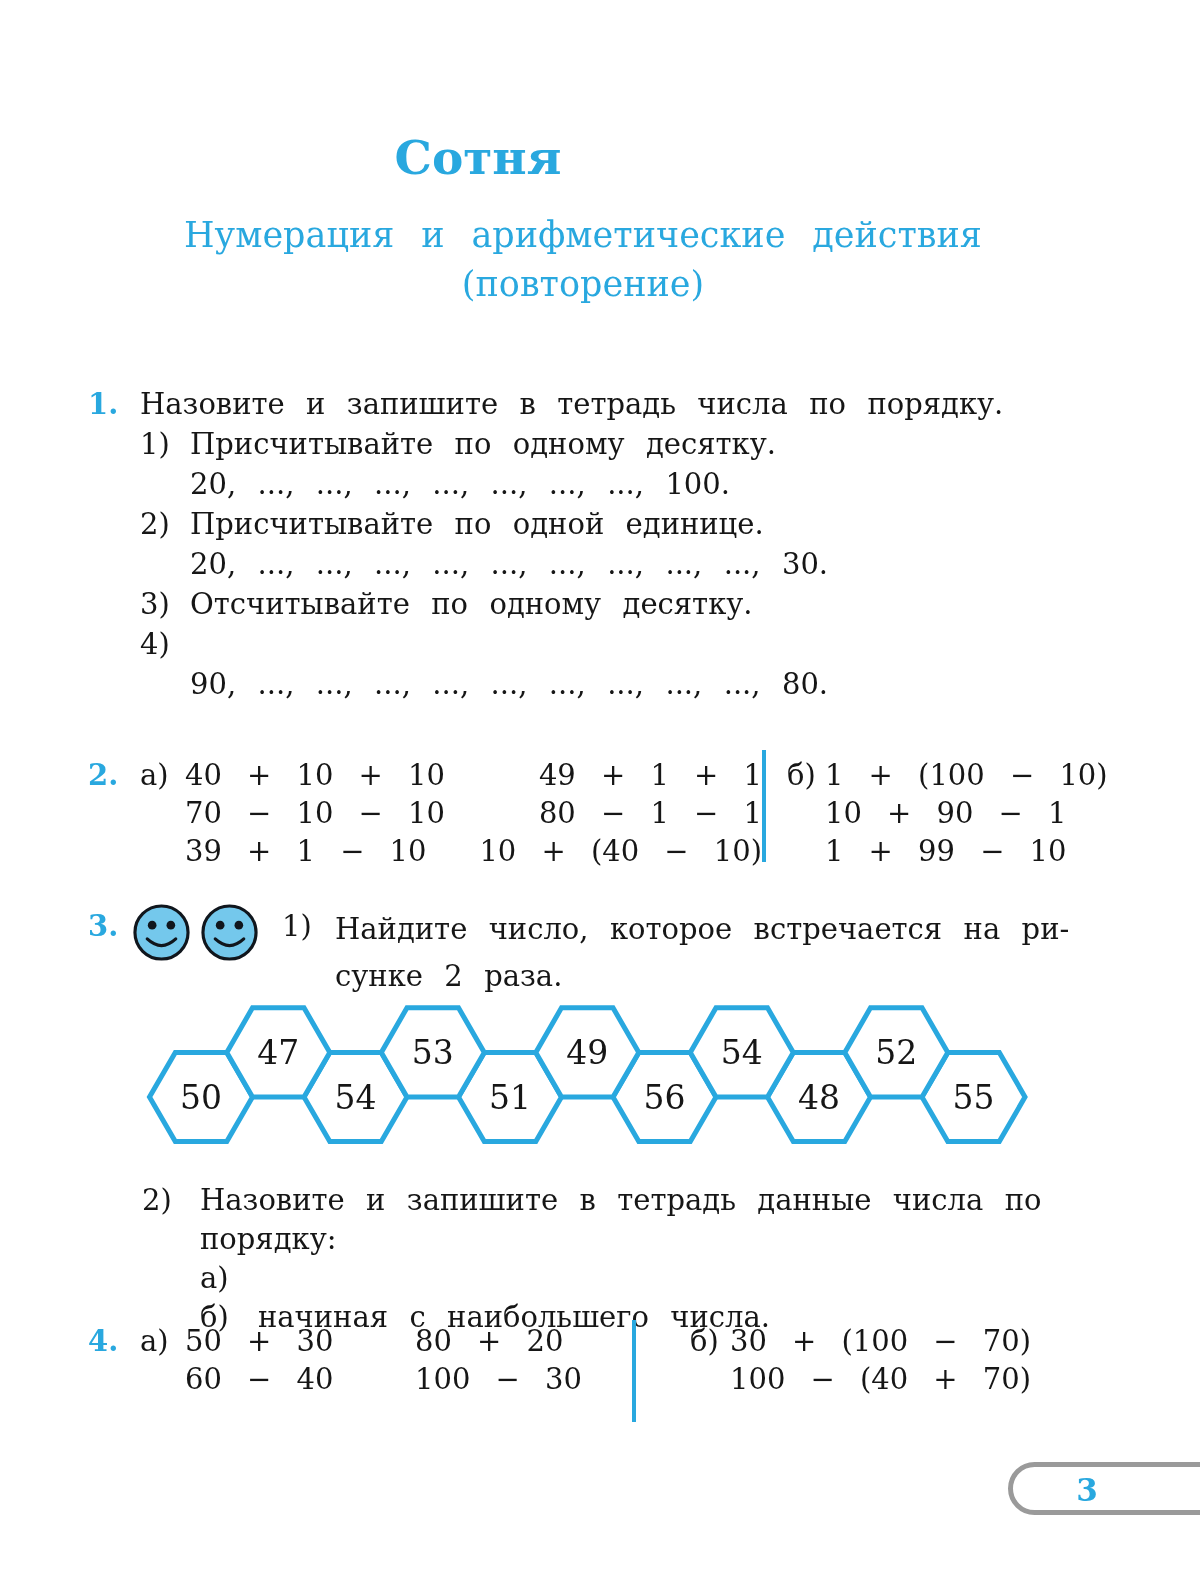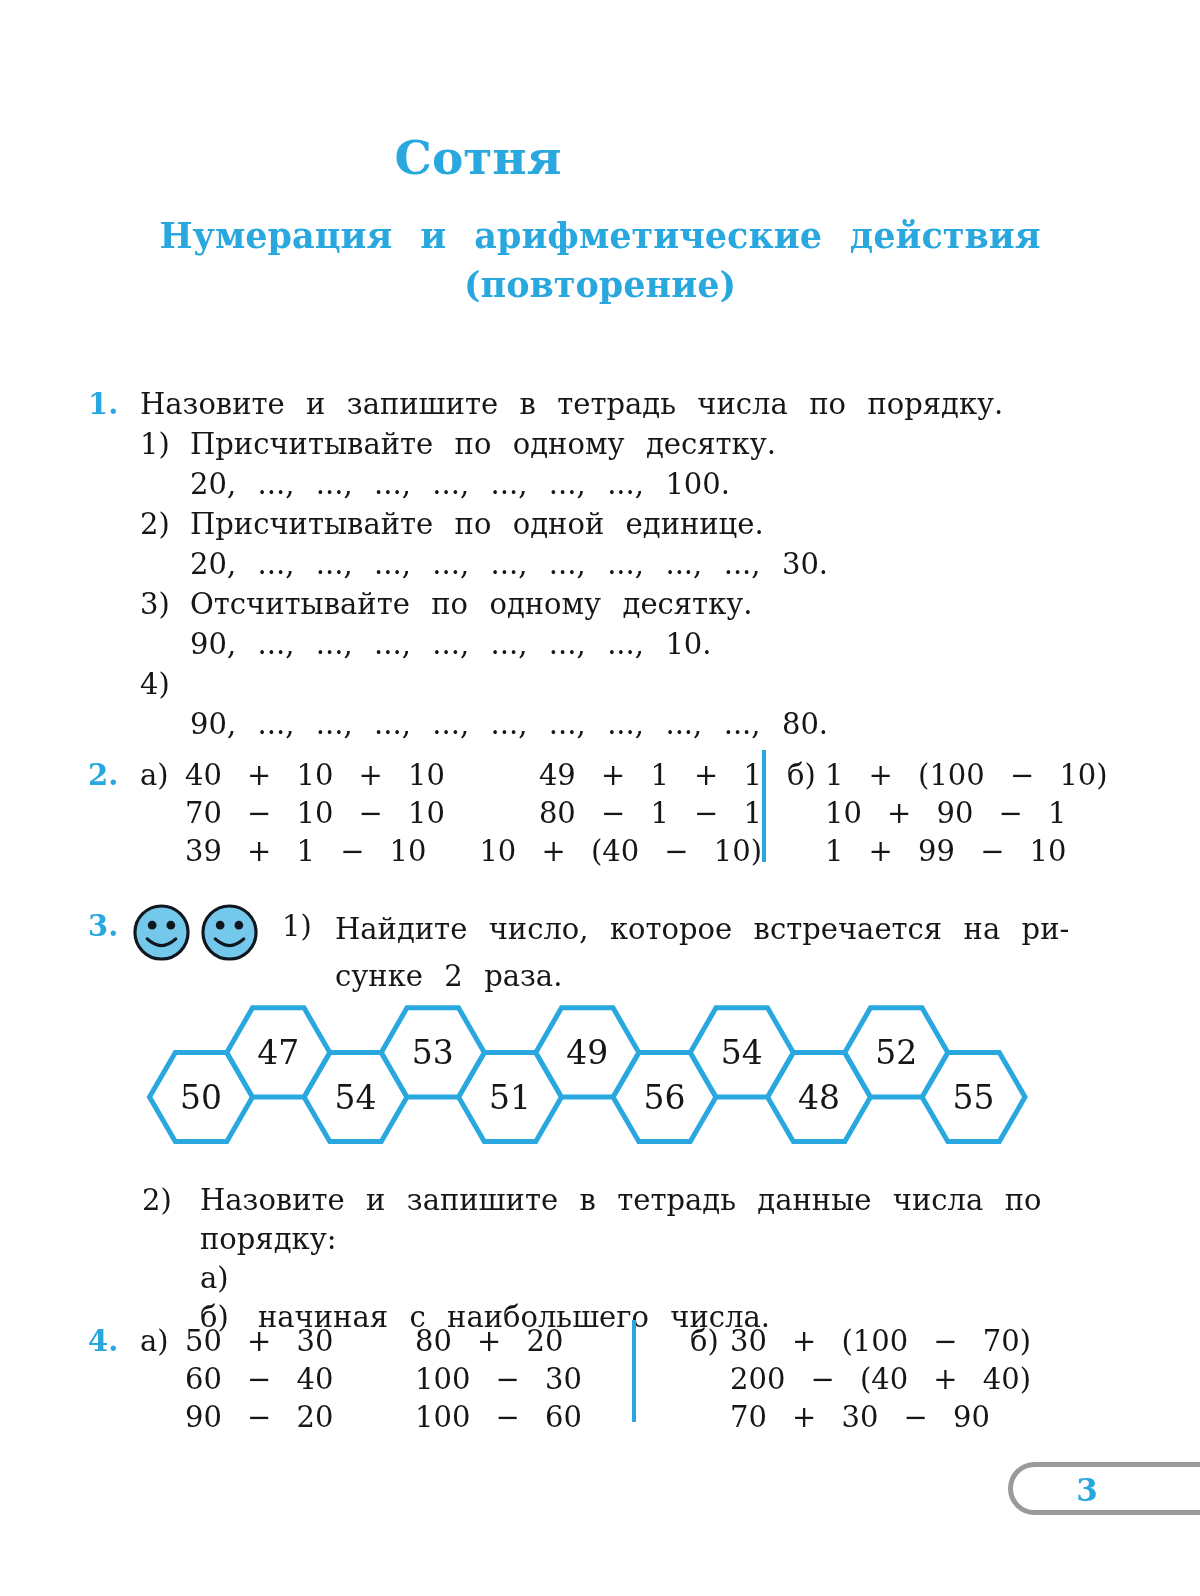--- a/index.html
+++ b/index.html
@@ -25,8 +25,8 @@
     text-align:center;font-size:47px;font-weight:bold;color:var(--blue);
   }
   .subtitle{
-    position:absolute;top:211px;left:20px;width:1160px;
-    text-align:center;font-size:35px;font-weight:bold;color:var(--blue);
+    position:absolute;top:211px;left:3px;width:1160px;
+    text-align:center;font-size:35px;font-weight:normal;color:var(--blue);
     line-height:49px;word-spacing:0.45em;
   }
 

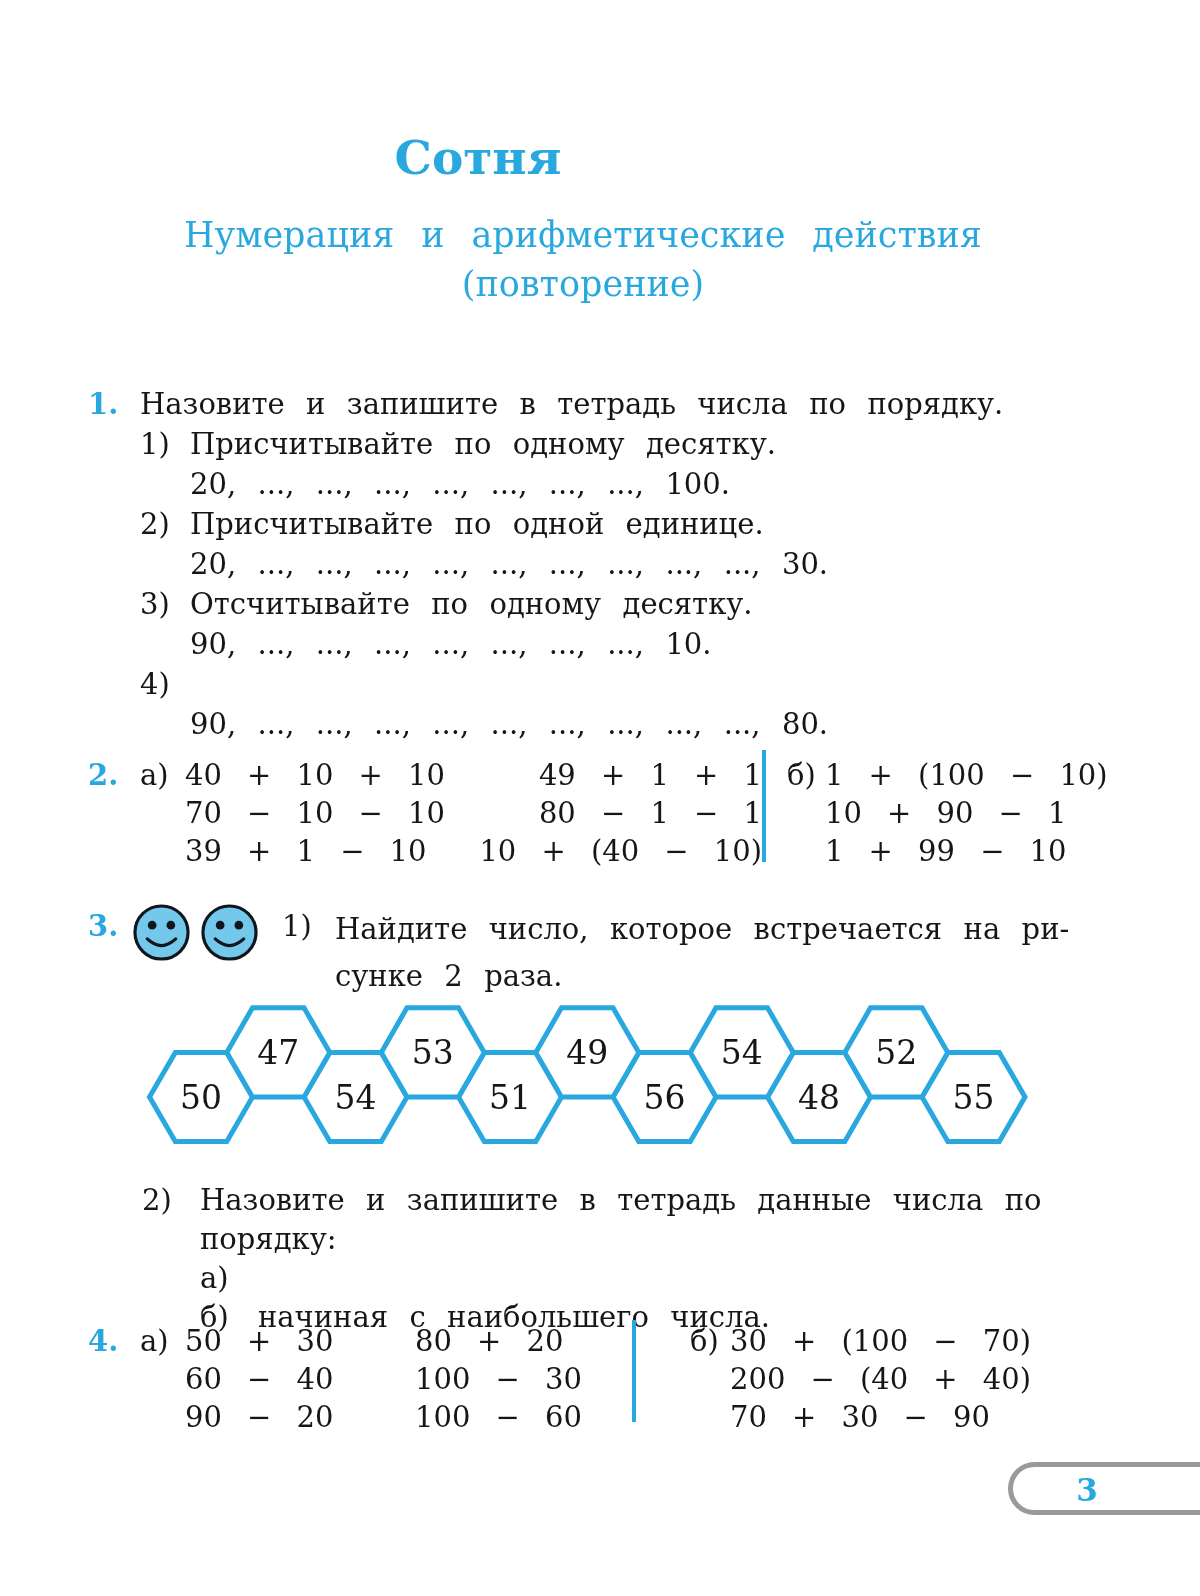--- a/index.html
+++ b/index.html
@@ -117,9 +117,6 @@
     <span class="marker">3)</span>
     <span>Отсчитывайте по одному десятку.</span>
   </div>
-  <div class="line">
-      <span class="seq ws">90, ..., ..., ..., ..., ..., ..., ..., 10.</span>
-    </div>
   <div class="line item ws">
     <span class="marker">4)</span>
   </div>

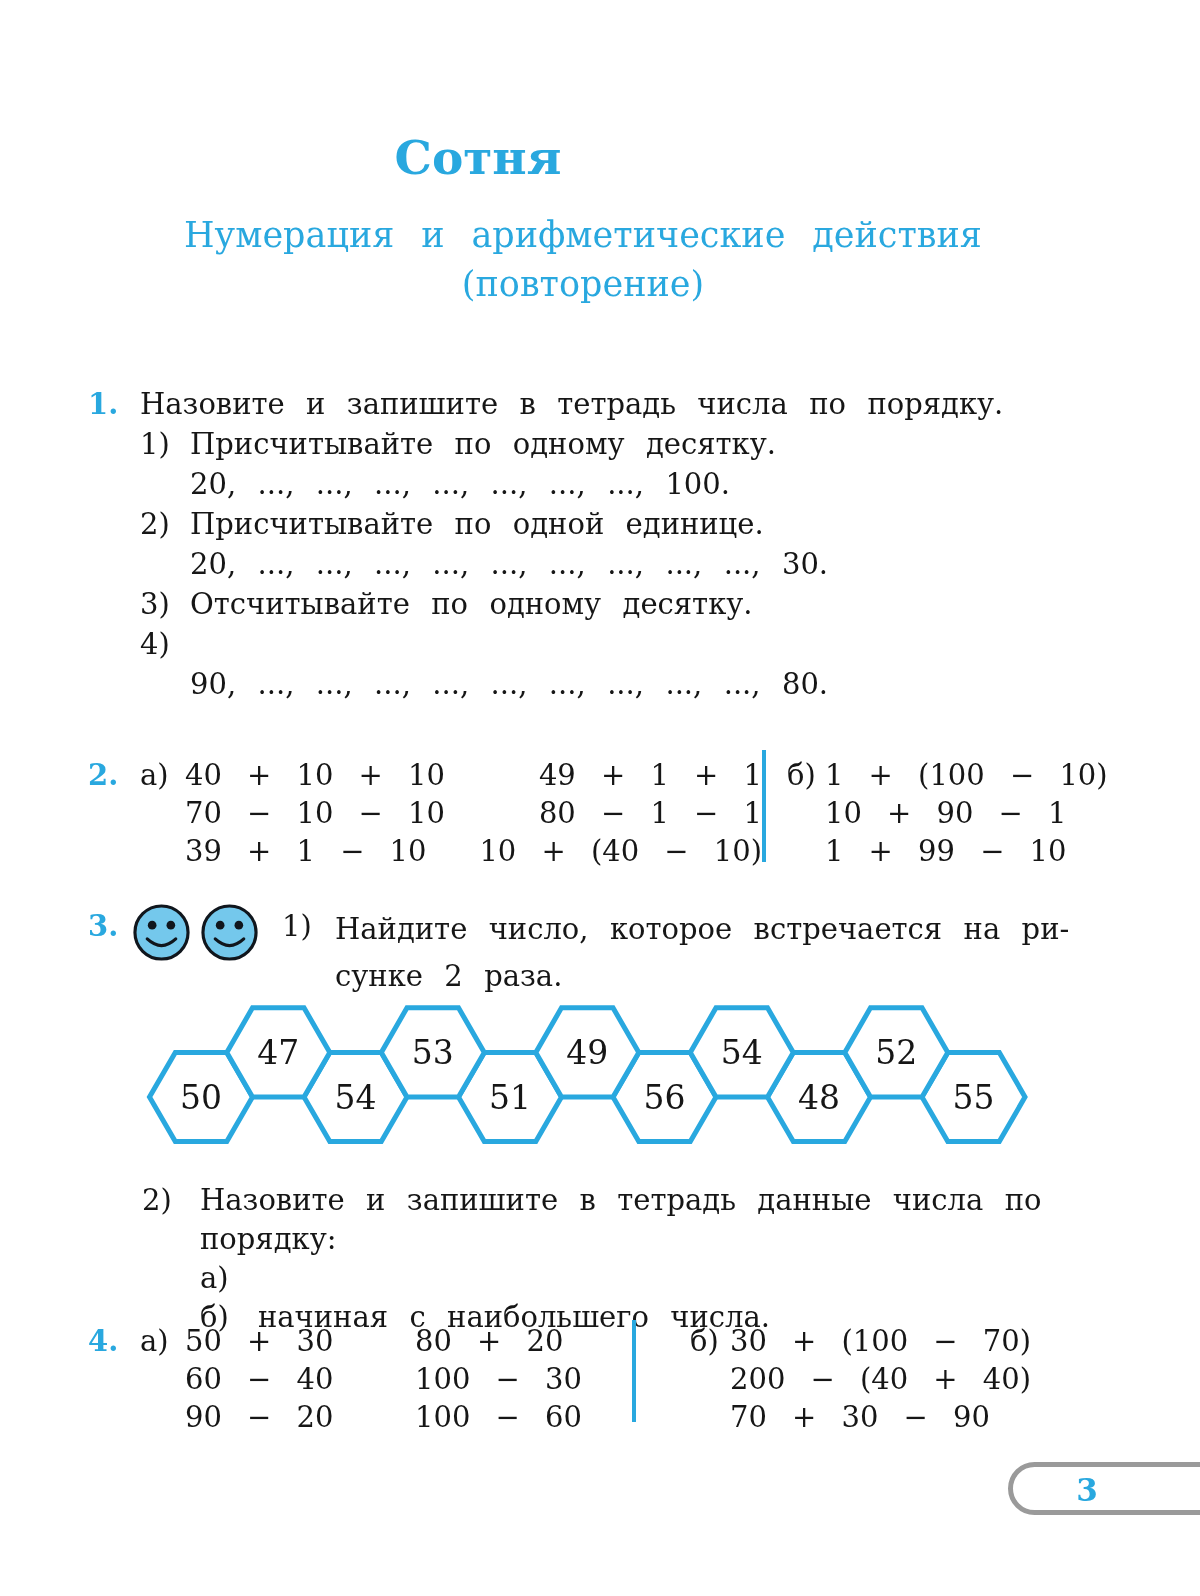--- a/index.html
+++ b/index.html
@@ -234,7 +234,7 @@
     <span class="c1 expr">60 − 40</span>
     <span class="c2 expr">100 − 30</span>
     <span class="blabel"></span>
-    <span class="c3 expr">200 − (40 + 40)</span>
+    <span class="c3 expr">100 − (40 + 70)</span>
   </div>
   <div class="row">
     <span class="exnum"></span>

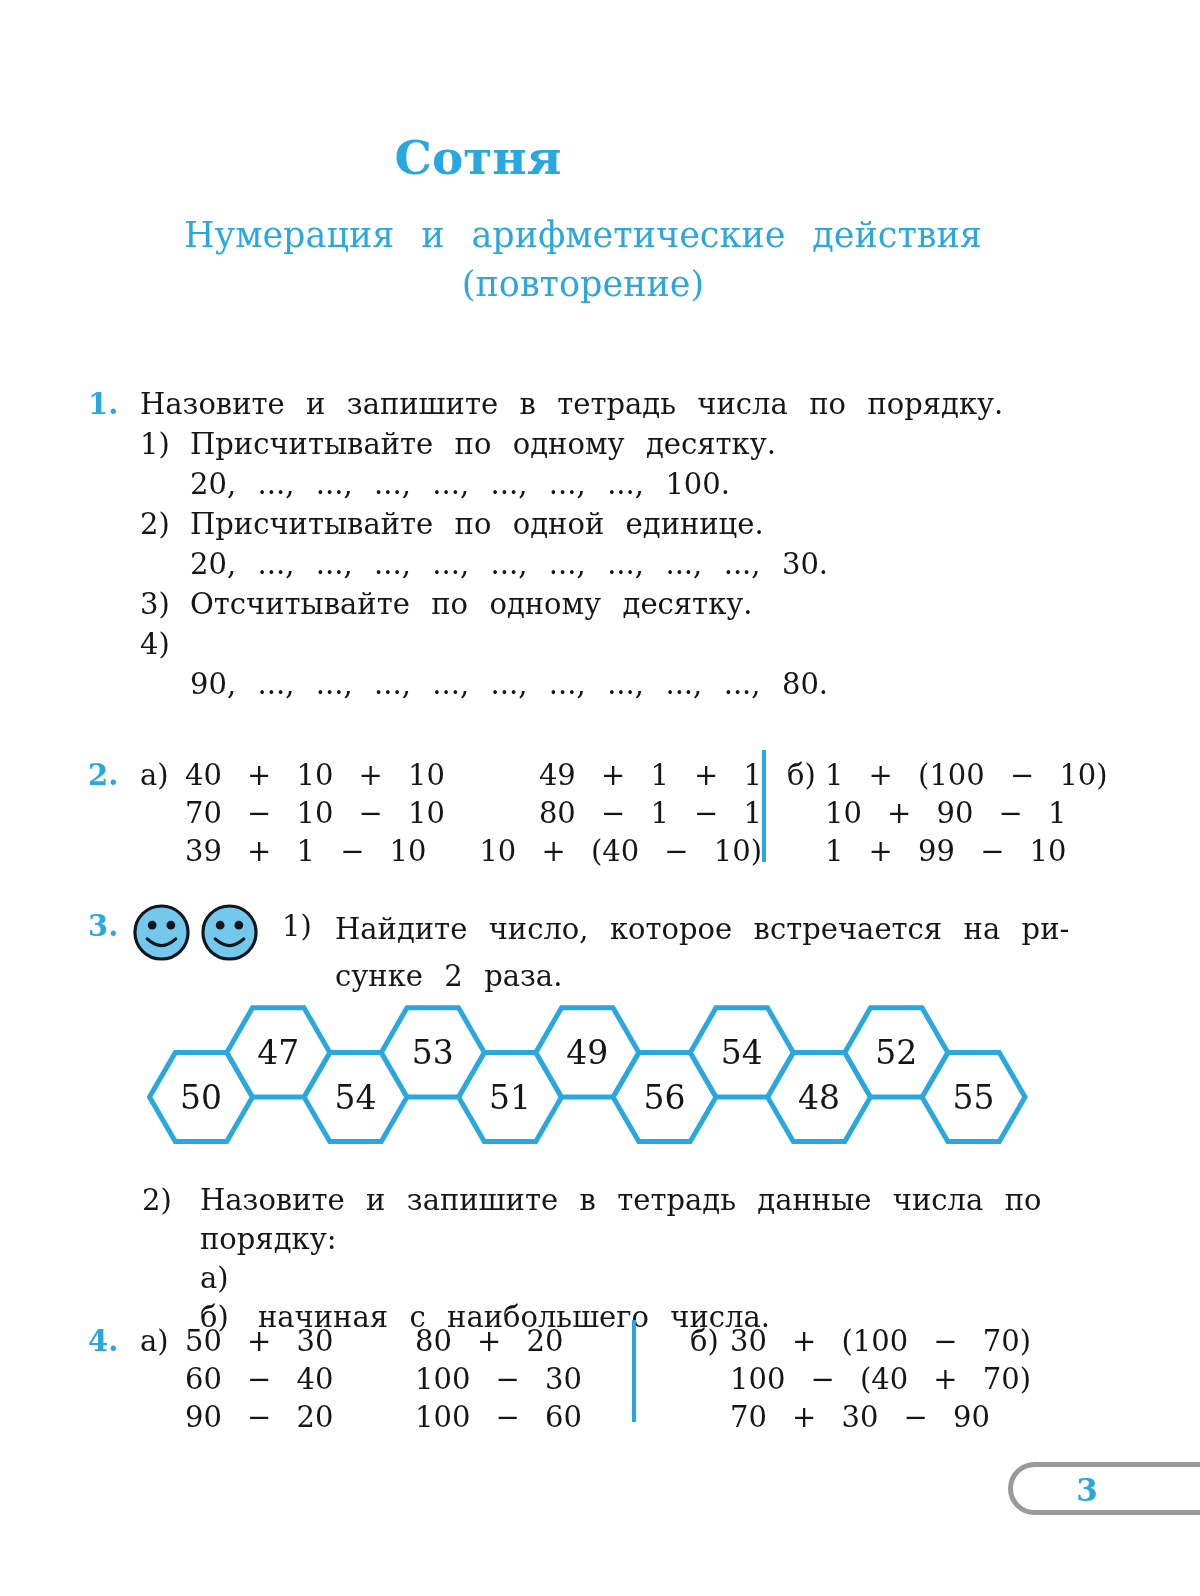--- a/index.html
+++ b/index.html
@@ -236,14 +236,6 @@
     <span class="blabel"></span>
     <span class="c3 expr">100 − (40 + 70)</span>
   </div>
-  <div class="row">
-    <span class="exnum"></span>
-      <span class="sublabel"></span>
-    <span class="c1 expr">90 − 20</span>
-    <span class="c2 expr">100 − 60</span>
-    <span class="blabel"></span>
-    <span class="c3 expr">70 + 30 − 90</span>
-  </div>
 </div>
 
 <div class="pagepill">

